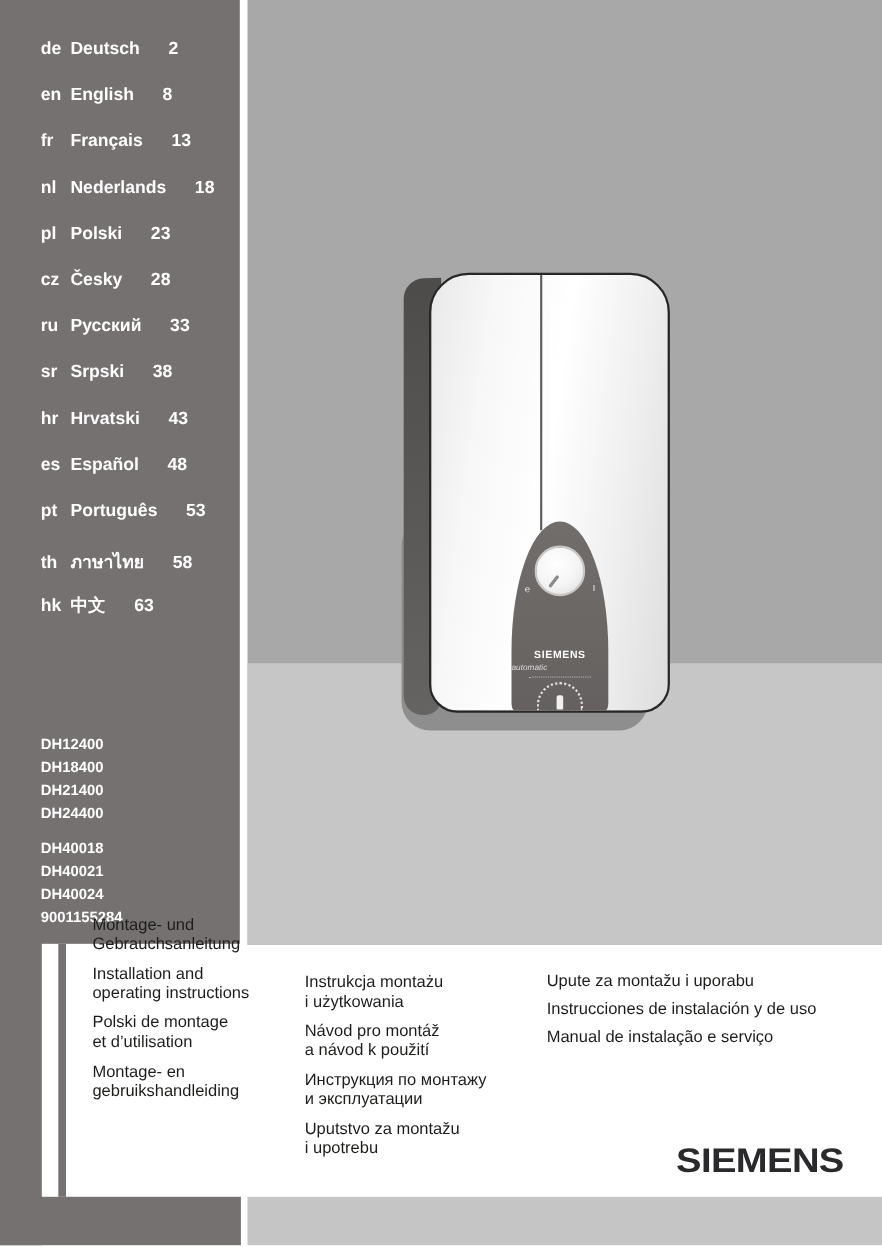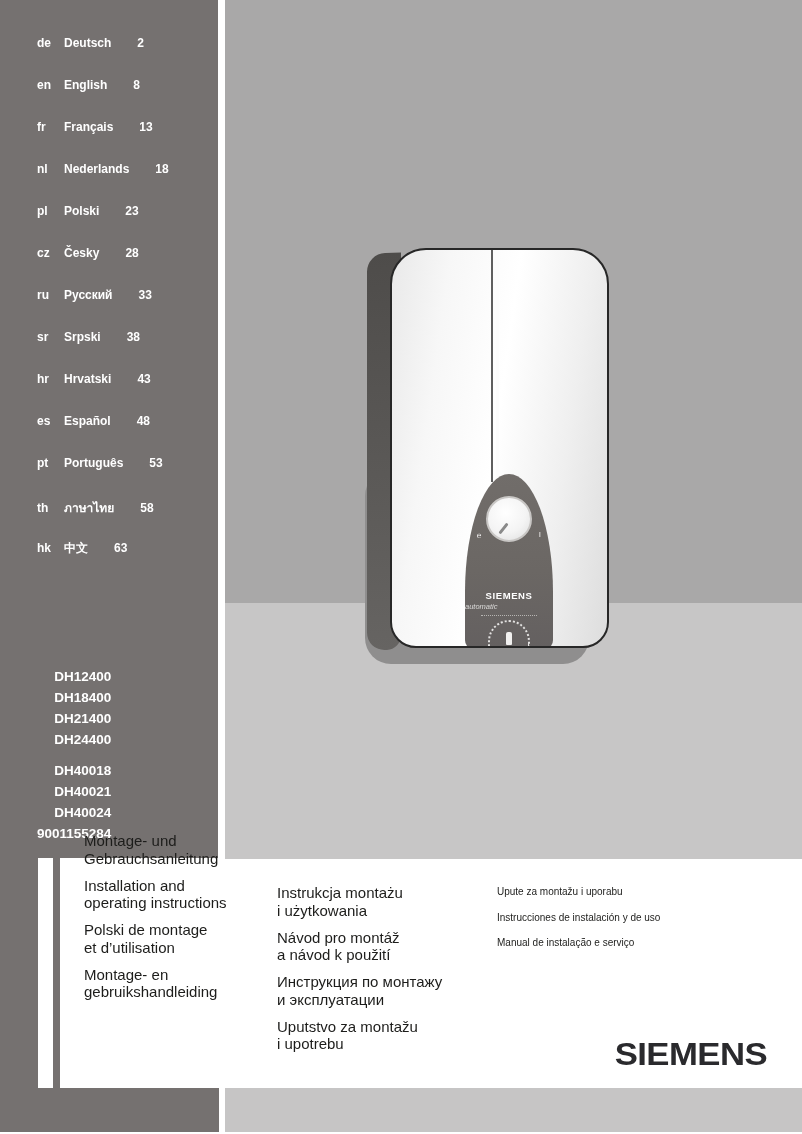--- a/index.html
+++ b/index.html
@@ -18,7 +18,7 @@
   
   .lang-list { left:37px; top:36px; width:175px; }
   .lang-row  { display:flex; align-items:baseline; height:14px; margin-bottom:28px;
-               font-size:12px; font-weight:600; color:#ffffff; }
+               font-size:16px; font-weight:600; color:#ffffff; }
   .lang-code { width:27px; }
   .lang-page { margin-left:26px; }
 

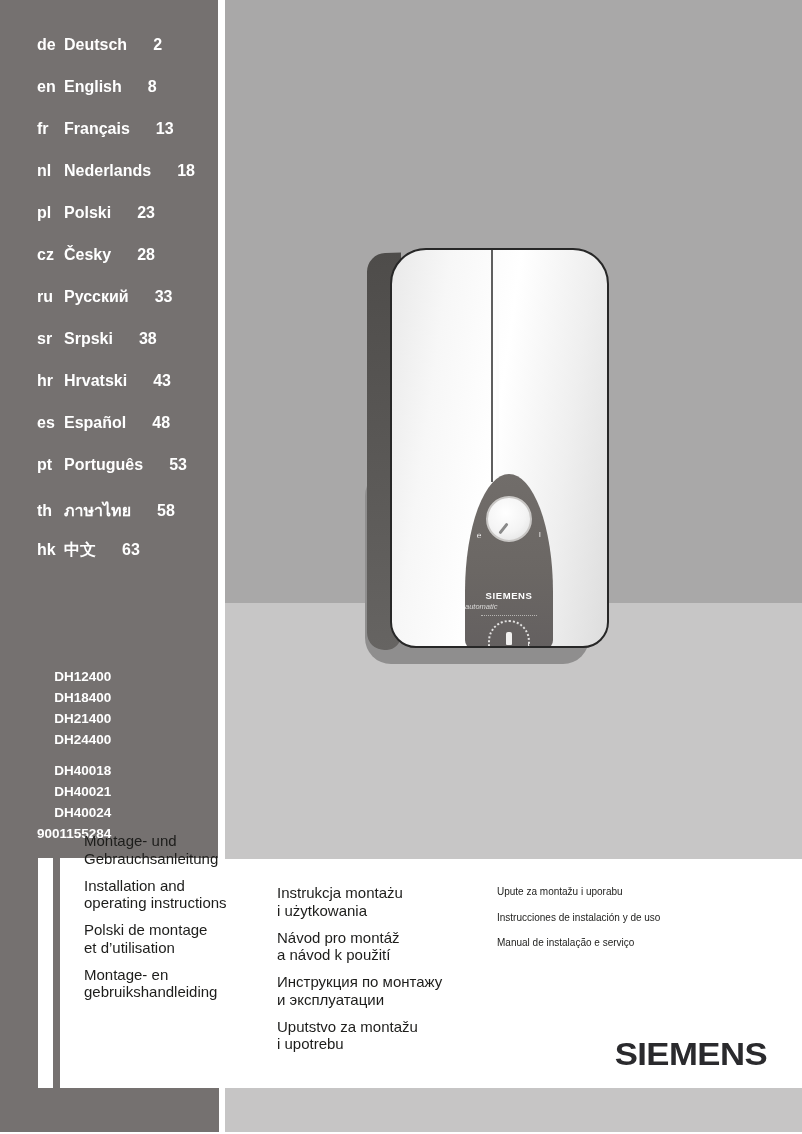--- a/index.html
+++ b/index.html
@@ -24,7 +24,7 @@
 
   
   .model-list { left:37px; top:666px; color:#ffffff; }
-  .model { height:21px; line-height:21px; font-size:13.5px; font-weight:600;text-align:right; }
+  .model { height:21px; line-height:21px; font-size:13.5px; font-weight:600; }
   .model-group2 { margin-top:10px; }
 
   

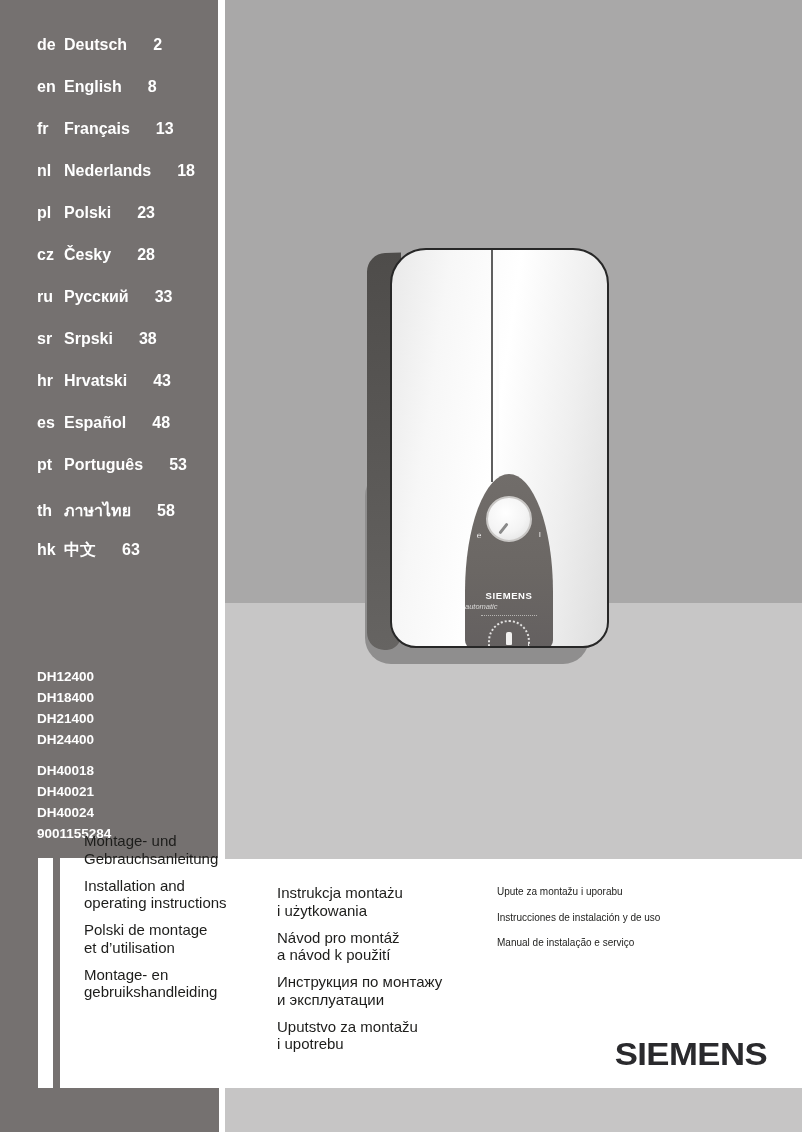--- a/index.html
+++ b/index.html
@@ -69,7 +69,7 @@
   .titles-col2 { left:277px; top:884px; width:215px; }
   .titles-col3 { left:497px; top:883px; width:300px; }
   .title-p { font-size:15px; line-height:17.5px; margin:0 0 9.5px; }
-  .title-single { font-size:10px; line-height:17.5px; margin:0 0 8px; }
+  .title-single { font-size:15px; line-height:17.5px; margin:0 0 8px; }
   .title-thai { font-size:12.5px; line-height:19px; margin:2px 0 6px; }
   .title-zh { font-size:15.5px; line-height:18px; margin:2px 0 0; }
 

